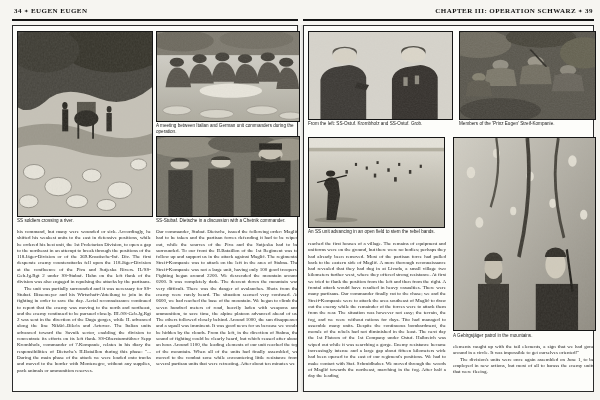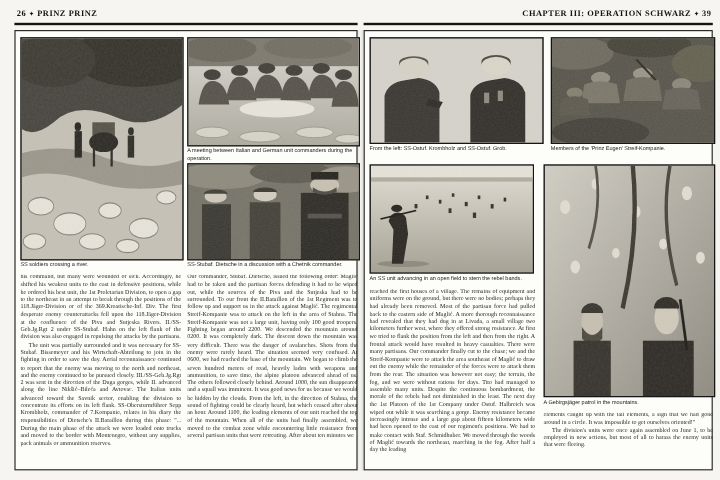--- a/index.html
+++ b/index.html
@@ -63,7 +63,7 @@
 </svg>
 
 <div class="pagehead" style="left:14px;">
-  <span>26</span><span class="dia">✦</span><span>PRINZ PRINZ</span>
+  <span>34</span><span class="dia">✦</span><span>PRINZ PRINZ</span>
 </div>
 <div class="pagehead" style="right:7px;">
   <span>CHAPTER III: OPERATION SCHWARZ</span><span class="dia">✦</span><span>39</span>

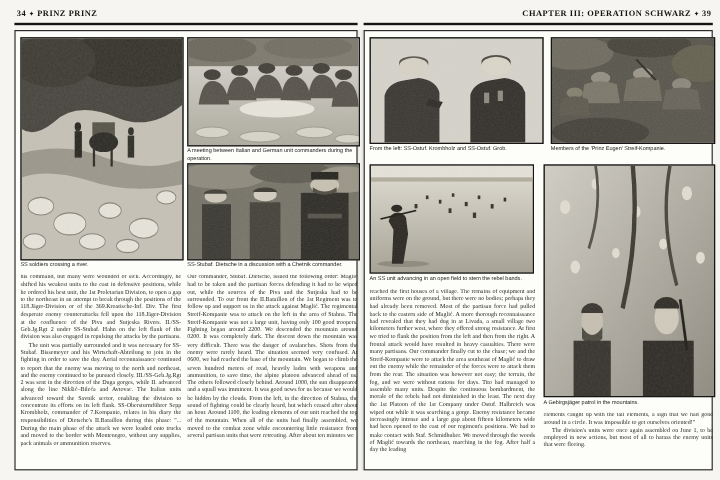--- a/index.html
+++ b/index.html
@@ -63,7 +63,7 @@
 </svg>
 
 <div class="pagehead" style="left:14px;">
-  <span>34</span><span class="dia">✦</span><span>PRINZ PRINZ</span>
+  <span>34</span><span class="dia">✦</span><span>EUGEN EUGEN</span>
 </div>
 <div class="pagehead" style="right:7px;">
   <span>CHAPTER III: OPERATION SCHWARZ</span><span class="dia">✦</span><span>39</span>

